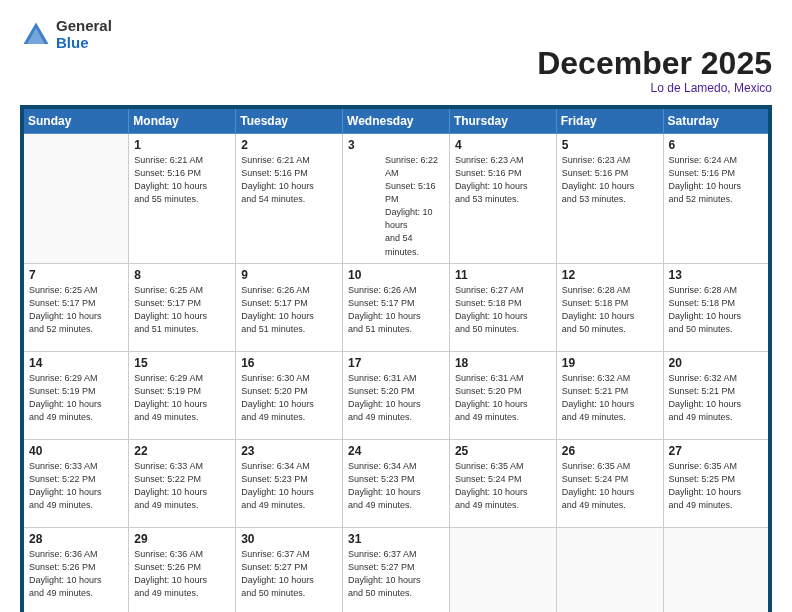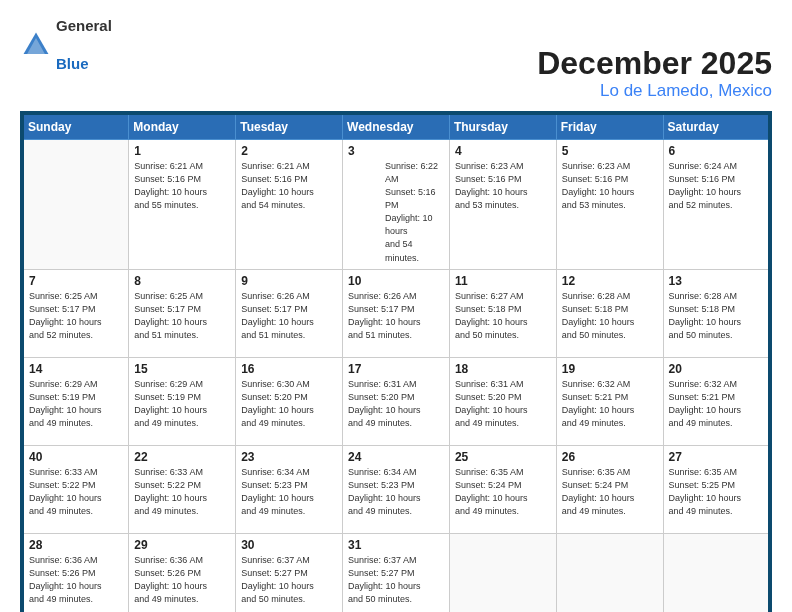--- a/index.html
+++ b/index.html
@@ -42,7 +42,6 @@
       font-size: 15px;
       font-weight: bold;
       color: #1a6abf;
-      margin-top: 21px;
     }
     .logo-icon {
       width: 32px;

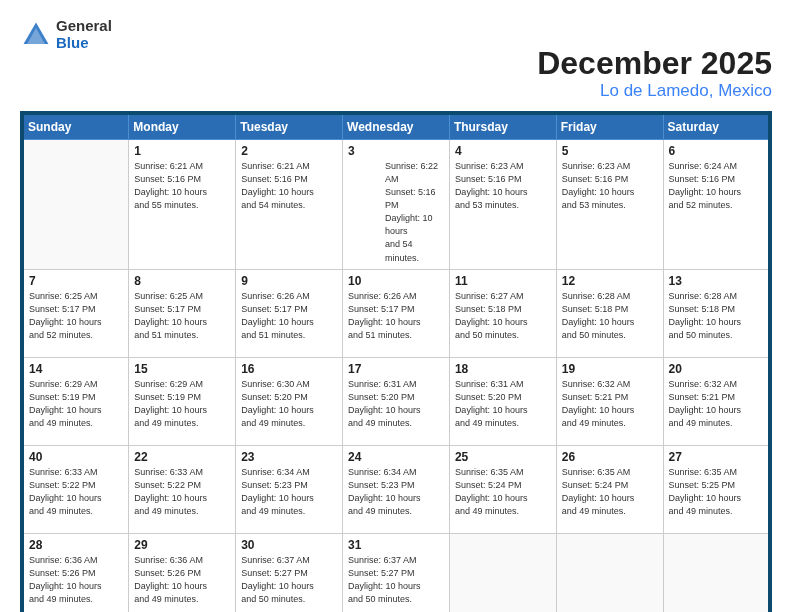--- a/index.html
+++ b/index.html
@@ -58,8 +58,8 @@
       line-height: 1.1;
     }
     .location {
-      font-size: 17px;
-      color: #3b82f6;
+      font-size: 12px;
+      color: #4c1d95;
     }
     .calendar {
       flex: 1;

